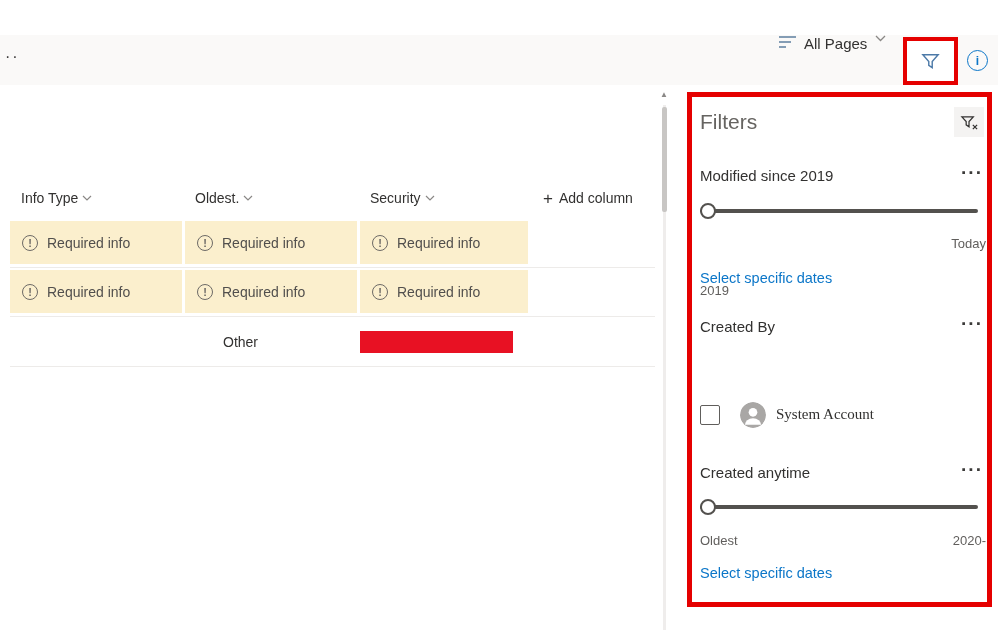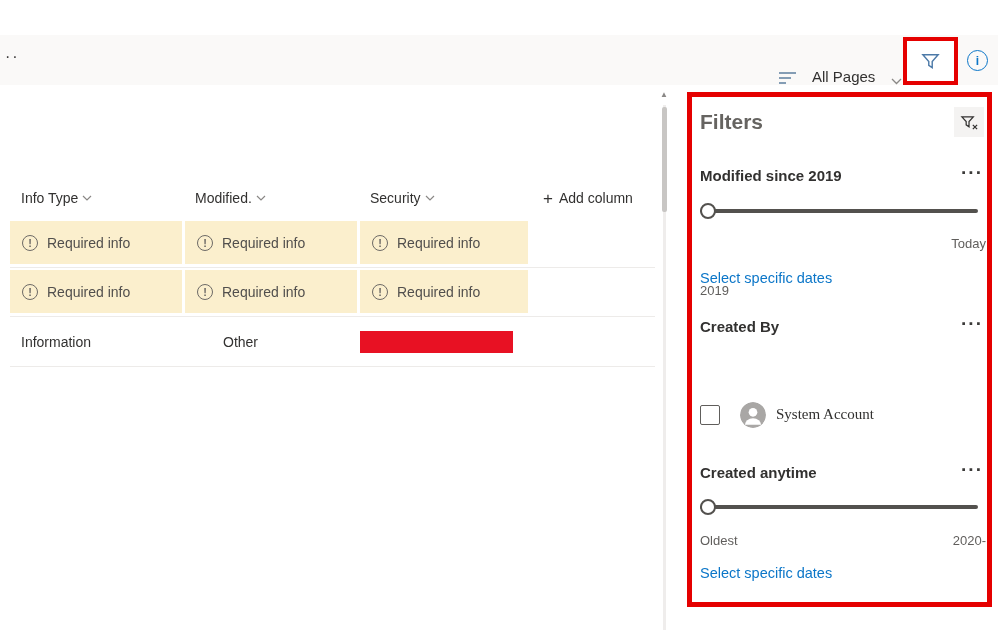--- a/index.html
+++ b/index.html
@@ -9,7 +9,7 @@
   
   .topbar { position:absolute; left:0; top:35px; width:998px; height:50px; background:#faf9f8; }
   .dots { position:absolute; left:5px; top:13px; font-size:16px; letter-spacing:2px; color:#3b3a39; cursor:pointer; background:none; border:none; font-family:inherit; }
-  .view-selector { position:absolute; left:779px; top:0; height:50px; display:flex; align-items:flex-end; gap:16px; cursor:pointer; background:none; border:none; font-family:inherit; }
+  .view-selector { position:absolute; left:779px; top:0; height:50px; display:flex; align-items:flex-start; gap:8px; cursor:pointer; background:none; border:none; font-family:inherit; }
   .view-label { font-size:15px; color:#323130; }
   .filter-box { position:absolute; left:903px; top:37px; width:55px; height:48px; border:4px solid var(--annotation); background:#fff; display:flex; align-items:center; justify-content:center; }
   .filter-btn { width:100%; height:100%; background:#fff; border:none; display:flex; align-items:center; justify-content:center; cursor:pointer; color:#4d7aa8; }

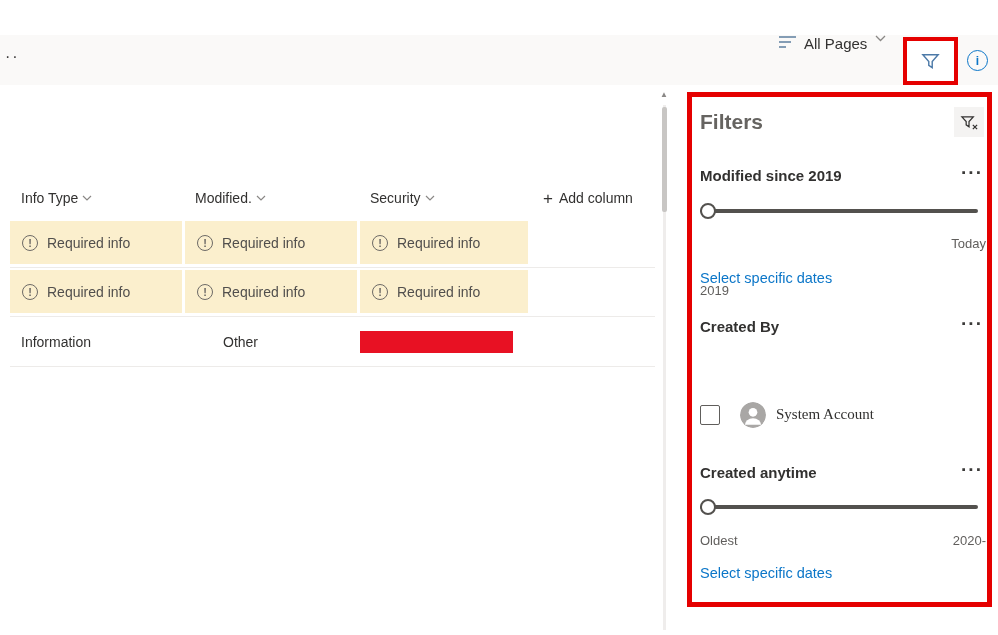--- a/index.html
+++ b/index.html
@@ -39,7 +39,7 @@
 
   
   .panel { position:absolute; left:687px; top:92px; width:305px; height:515px; border:5px solid var(--annotation); background:#fff; }
-  .panel-title { position:absolute; left:8px; top:13px; font-size:21px; font-weight:700; color:#666461; }
+  .panel-title { position:absolute; left:8px; top:13px; font-size:21px; font-weight:400; color:#666461; }
   .clear-btn { position:absolute; right:3px; top:10px; width:30px; height:30px; background:#f4f3f2; border:none; display:flex; align-items:center; justify-content:center; cursor:pointer; }
   .sec-title { position:absolute; left:8px; font-size:15px; color:#323130;font-weight:bold; }
   .s1 { top:70px; } .s2 { top:221px; } .s3 { top:367px; }

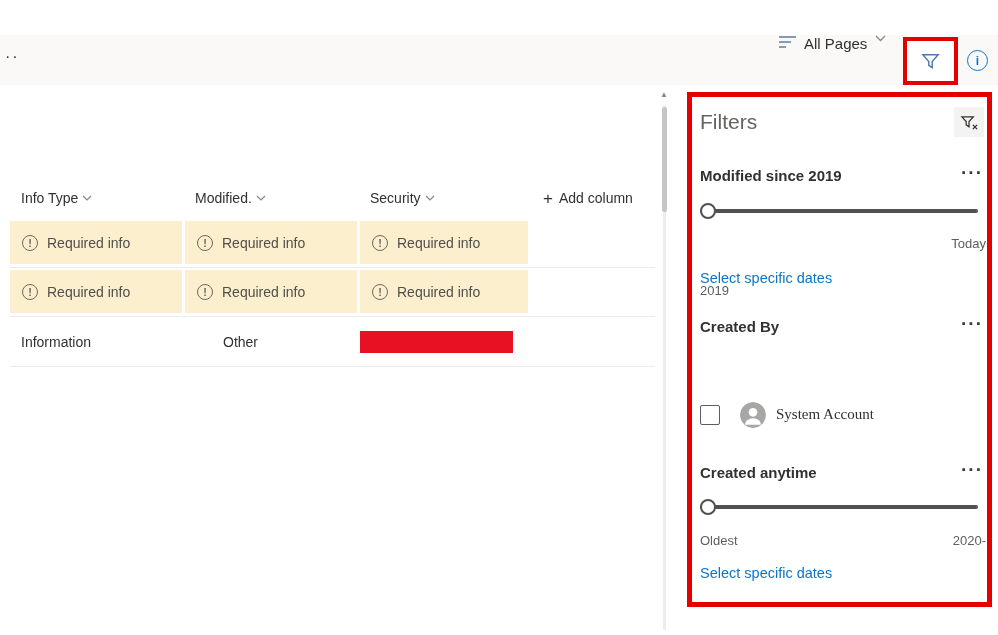--- a/index.html
+++ b/index.html
@@ -41,7 +41,7 @@
   .panel { position:absolute; left:687px; top:92px; width:305px; height:515px; border:5px solid var(--annotation); background:#fff; }
   .panel-title { position:absolute; left:8px; top:13px; font-size:21px; font-weight:400; color:#666461; }
   .clear-btn { position:absolute; right:3px; top:10px; width:30px; height:30px; background:#f4f3f2; border:none; display:flex; align-items:center; justify-content:center; cursor:pointer; }
-  .sec-title { position:absolute; left:8px; font-size:15px; color:#323130;font-weight:bold; }
+  .sec-title { position:absolute; left:8px; font-size:15px; color:#323130; }
   .s1 { top:70px; } .s2 { top:221px; } .s3 { top:367px; }
   .more { position:absolute; right:4px; background:none; border:none; font-size:19px; font-weight:700; color:#3b3a39; letter-spacing:1px; line-height:1; cursor:pointer; font-family:inherit; }
   .m1 { top:66px; } .m2 { top:217px; } .m3 { top:363px; }

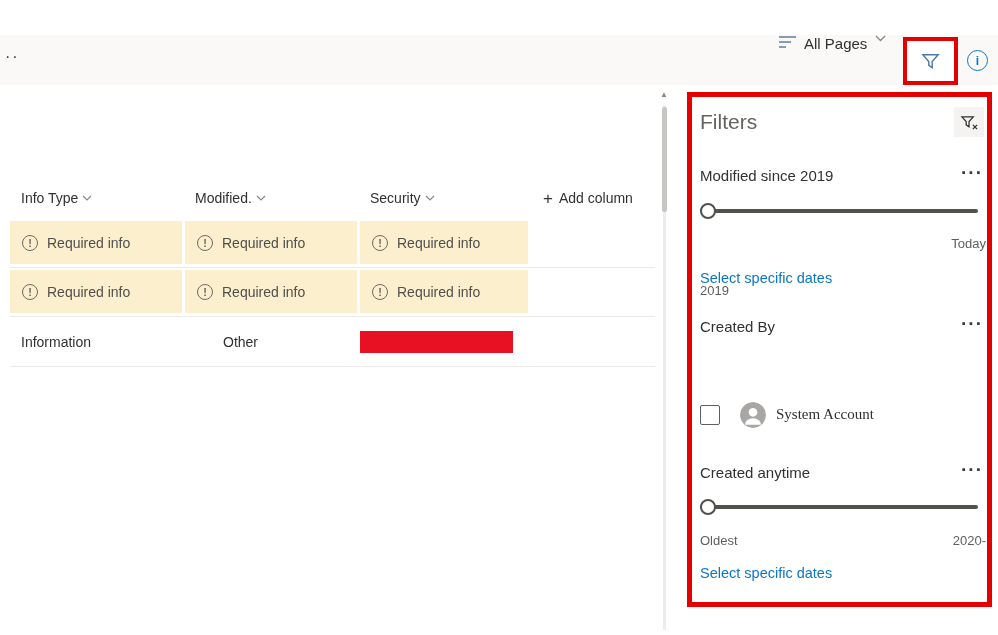--- a/index.html
+++ b/index.html
@@ -98,7 +98,7 @@
     </svg>
   </button>
   <button class="col-header ch2">
-    <span>Modified.</span>
+    <span>Oldest.</span>
     <svg width="10" height="6" viewBox="0 0 10 6">
       <path d="M1 1 l4 4 L9 1" fill="none" stroke="#8a8886" stroke-width="1.2"></path>
     </svg>

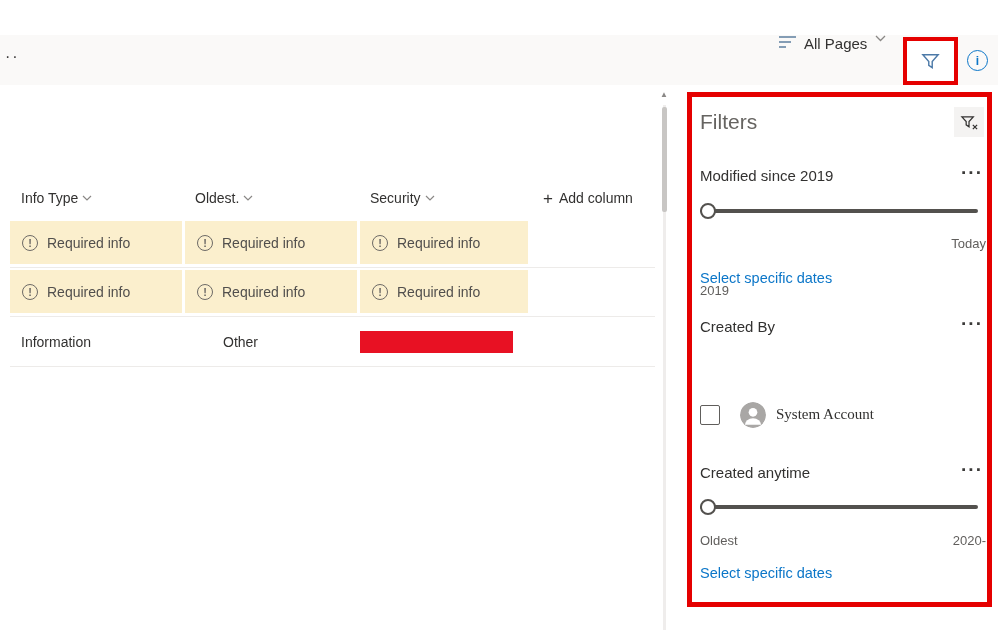--- a/index.html
+++ b/index.html
@@ -142,7 +142,6 @@
   </div>
   <div class="sep sp2"></div>
 
-  <div class="cell-text c1t">Information</div>
   <div class="cell-text c2t">Other</div>
   <div class="redacted"></div>
   <div class="sep sp3"></div>

